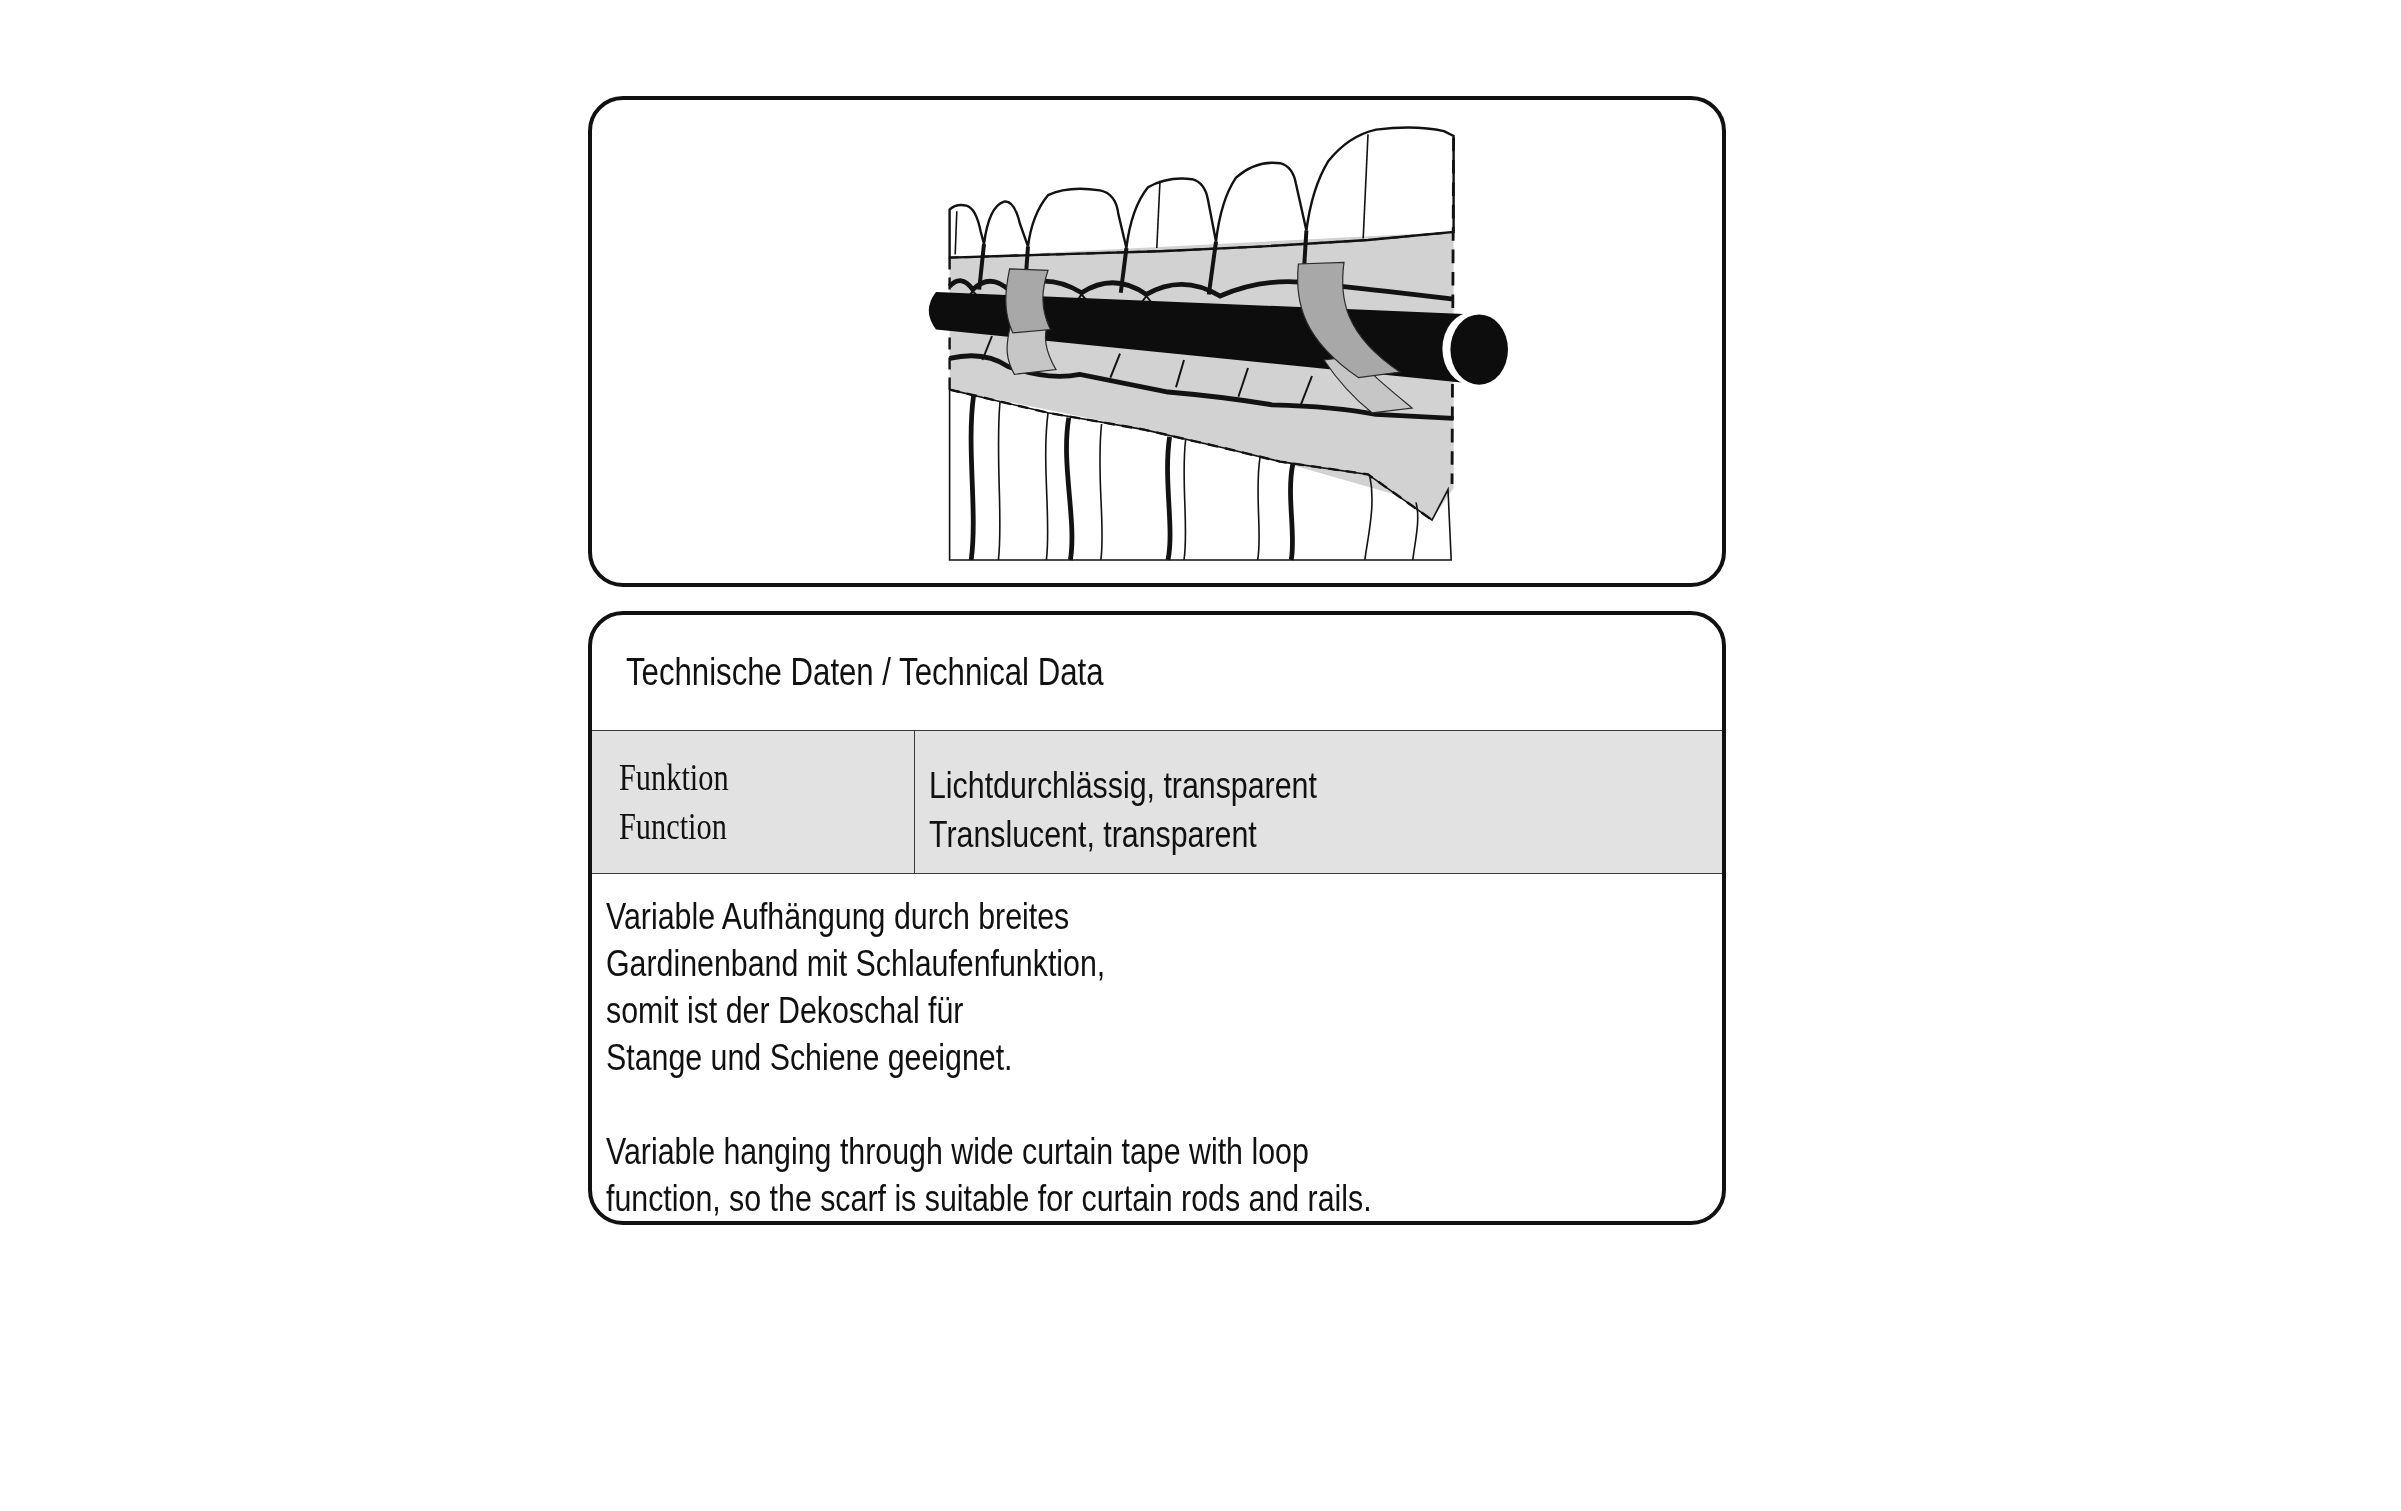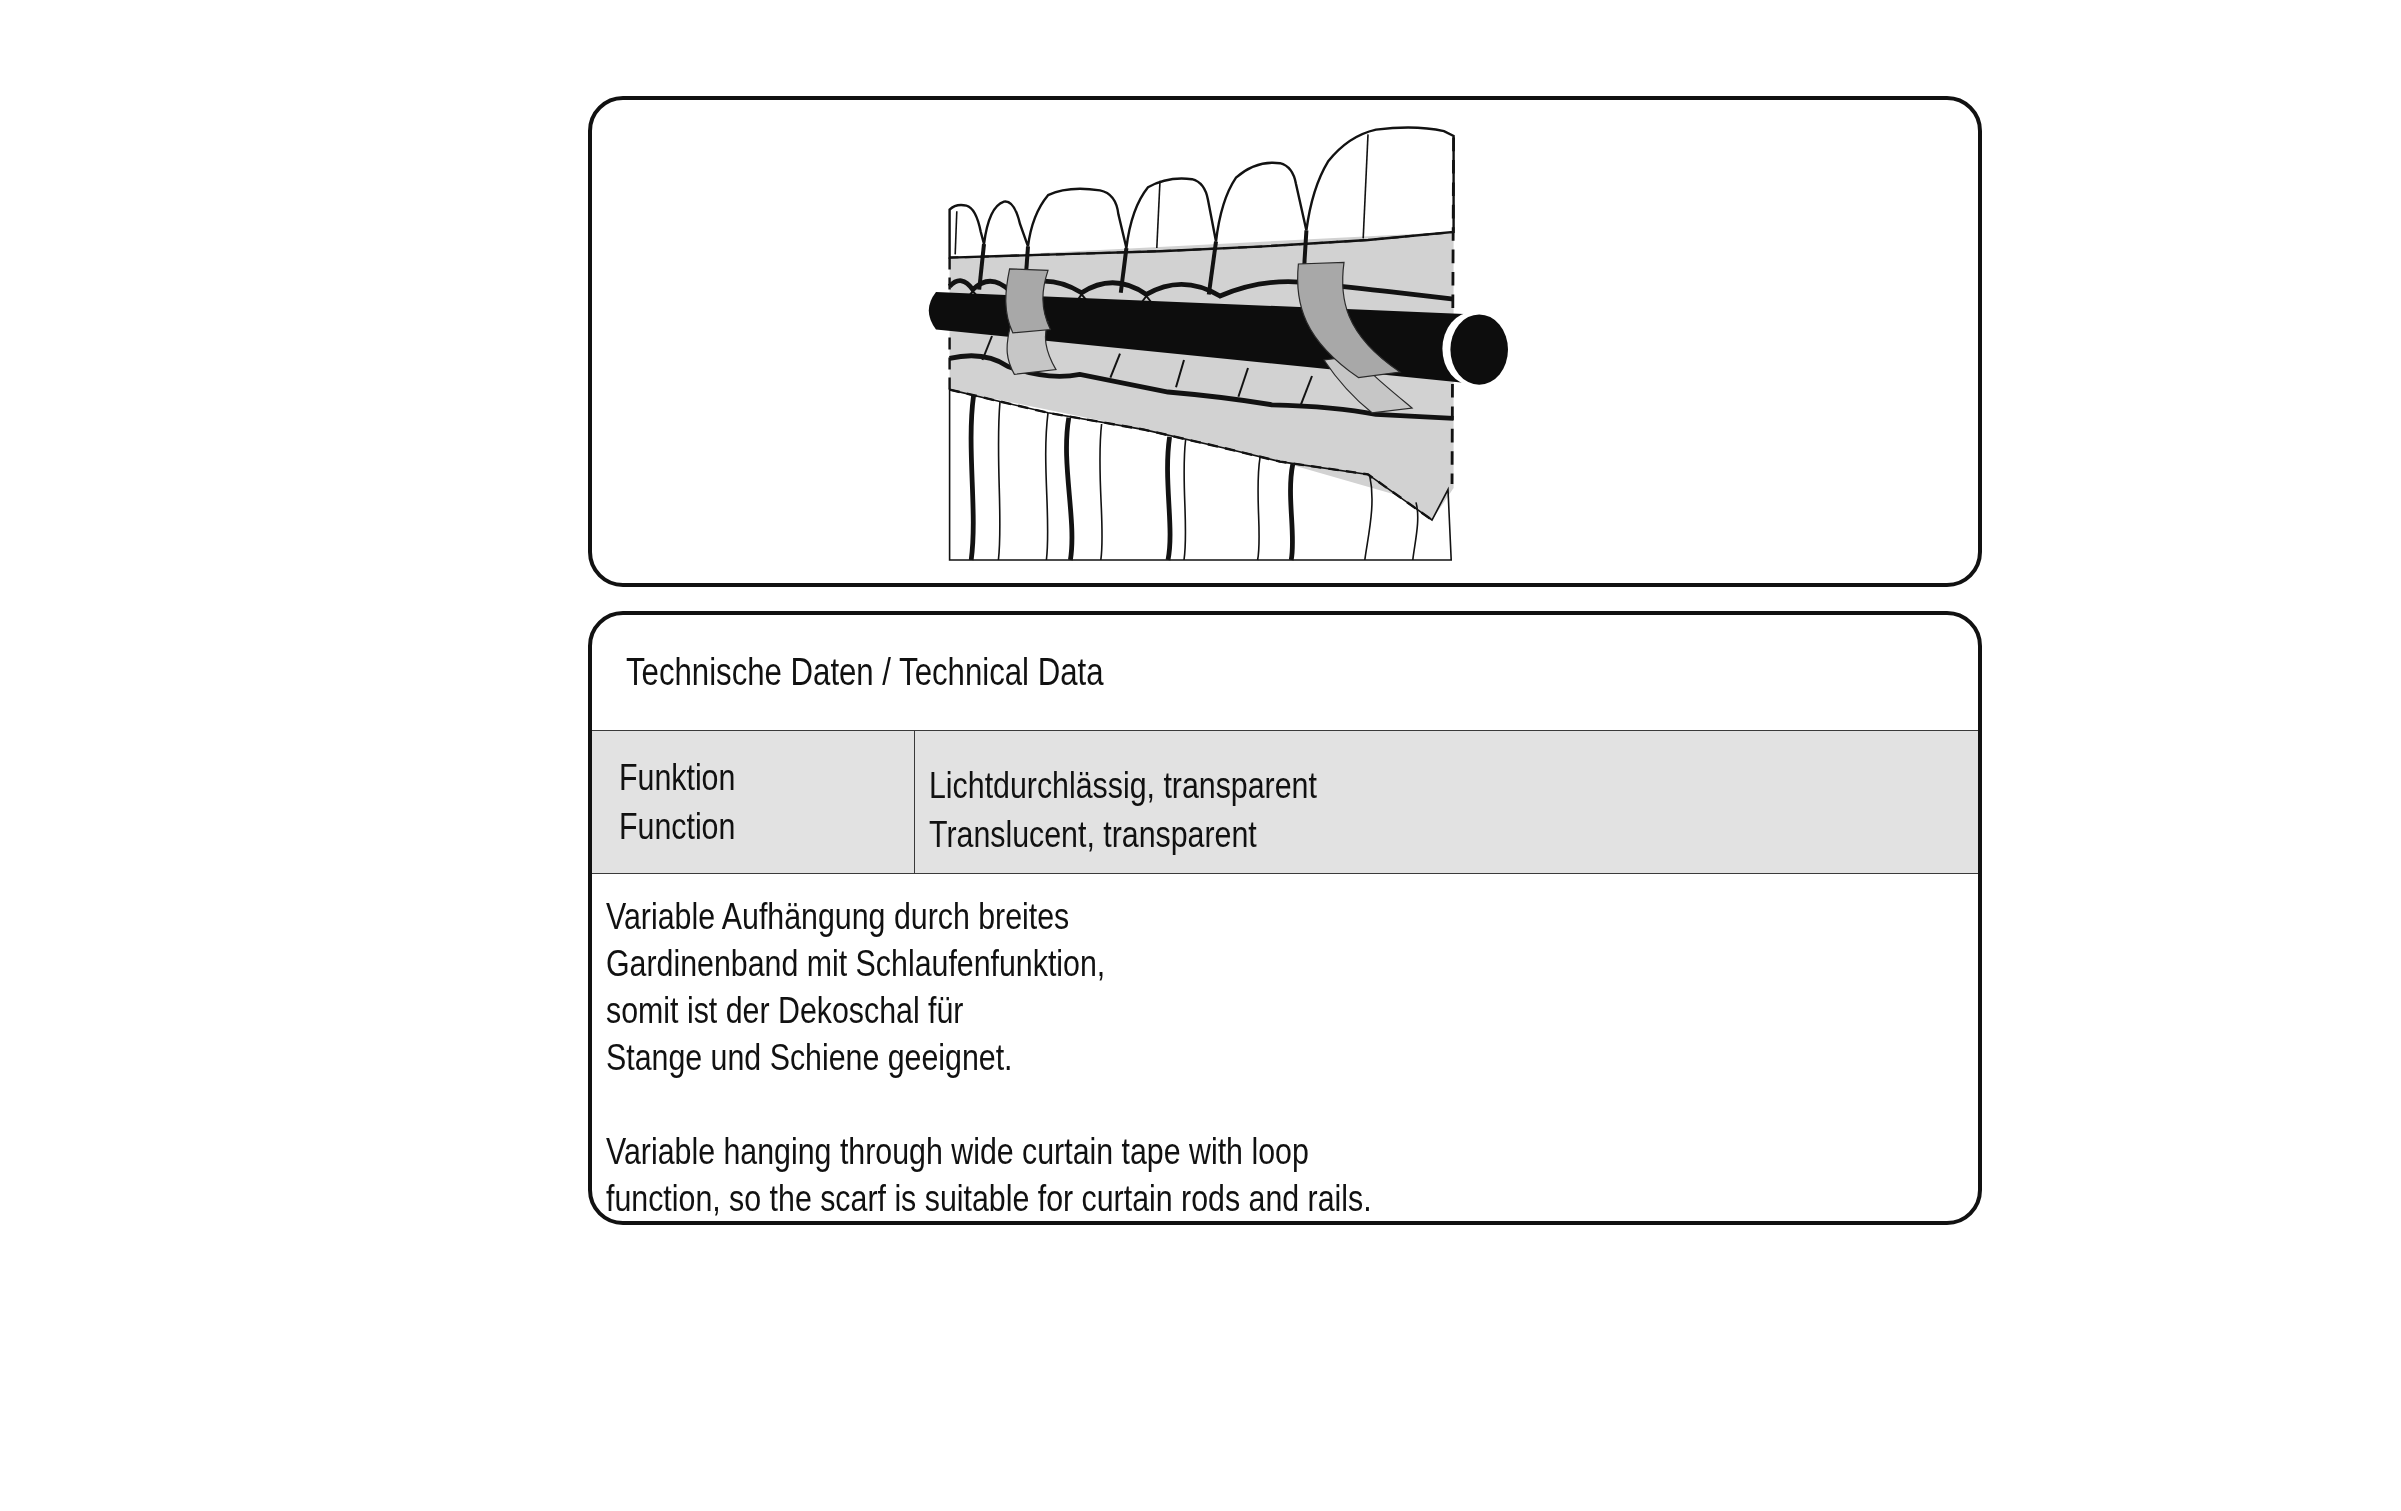--- a/index.html
+++ b/index.html
@@ -19,7 +19,7 @@
     overflow:hidden;
   }
   .panel{
-    position:absolute;left:588px;width:1394px;background:#fff;
+    position:absolute;left:588px;width:1138px;background:#fff;
     border:4px solid var(--border);border-radius:35px;box-sizing:border-box;
   }
   #panel-illustration{top:96px;height:491px;}

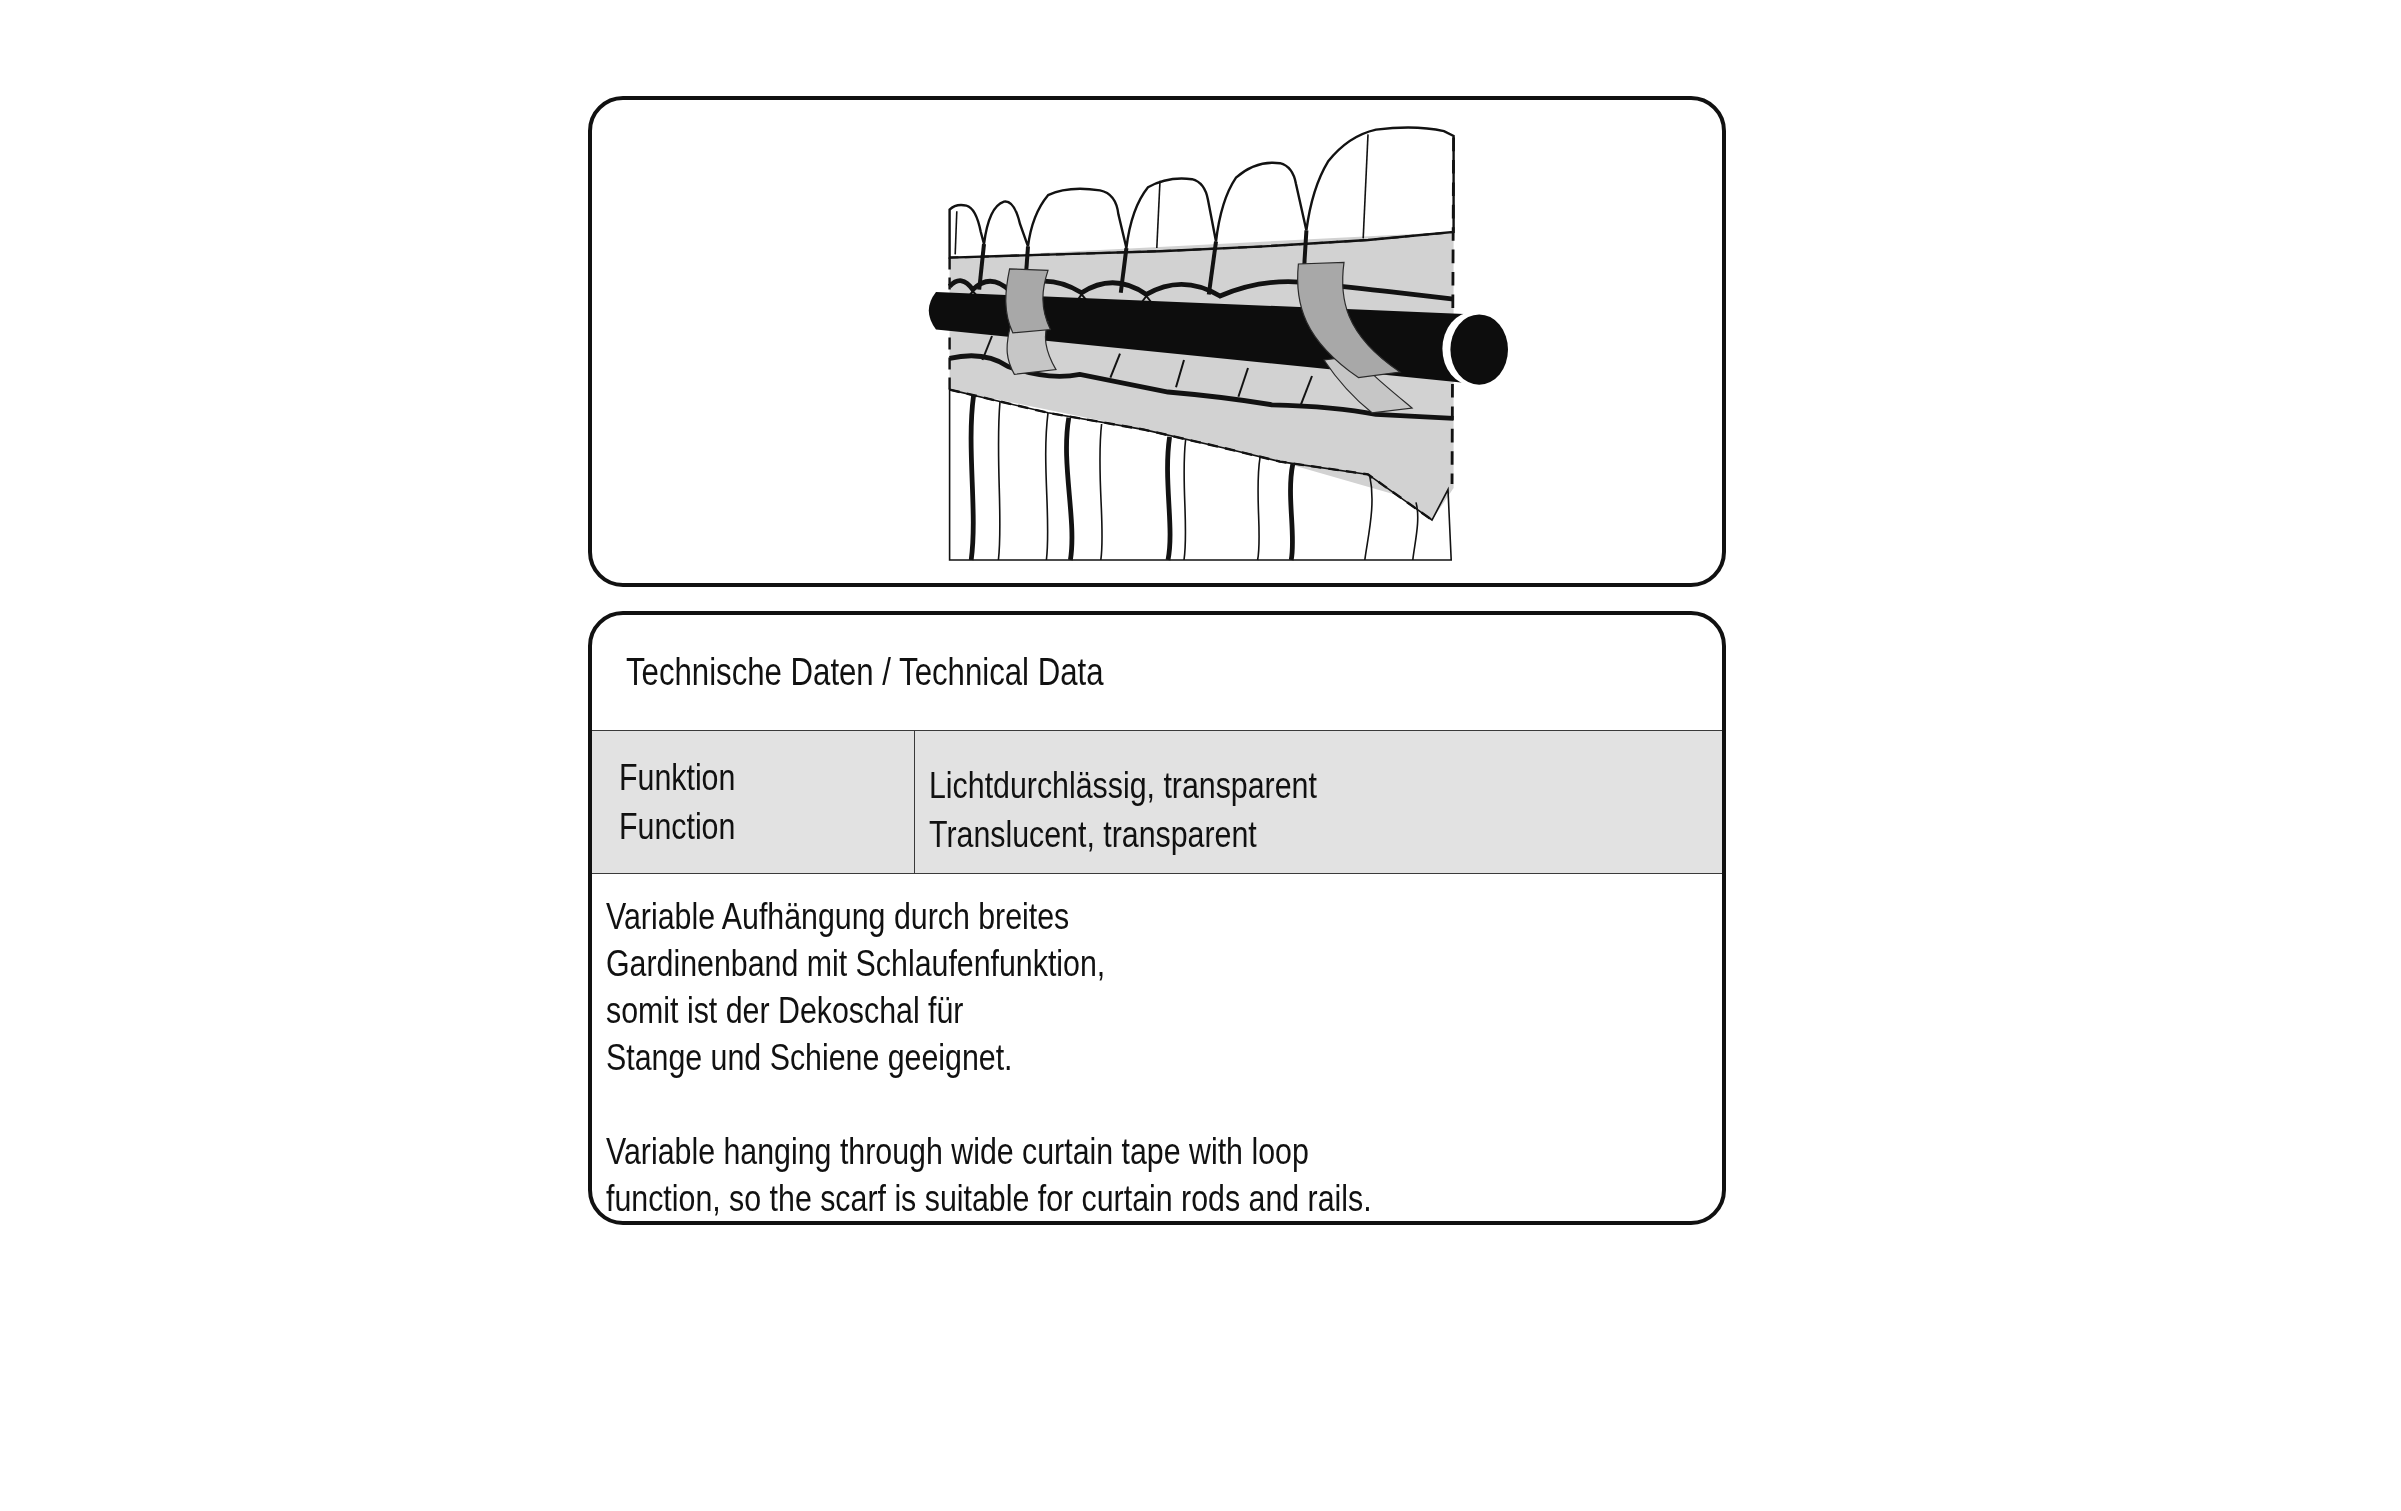--- a/index.html
+++ b/index.html
@@ -41,7 +41,7 @@
     width:323px;flex:0 0 323px;border-right:1.6px solid var(--rule);
     box-sizing:border-box;padding-left:27px;
   }
-  .row-fn .cell-label{display:flex;align-items:center;}
+  .row-fn .cell-label{display:flex;align-items:center;font-family:Liberation Serif, serif;}
   .cell-value{flex:1 1 auto;padding-left:14.4px;}
   .row-fn .cell-value{display:flex;align-items:center;margin-top:16px;}
 

